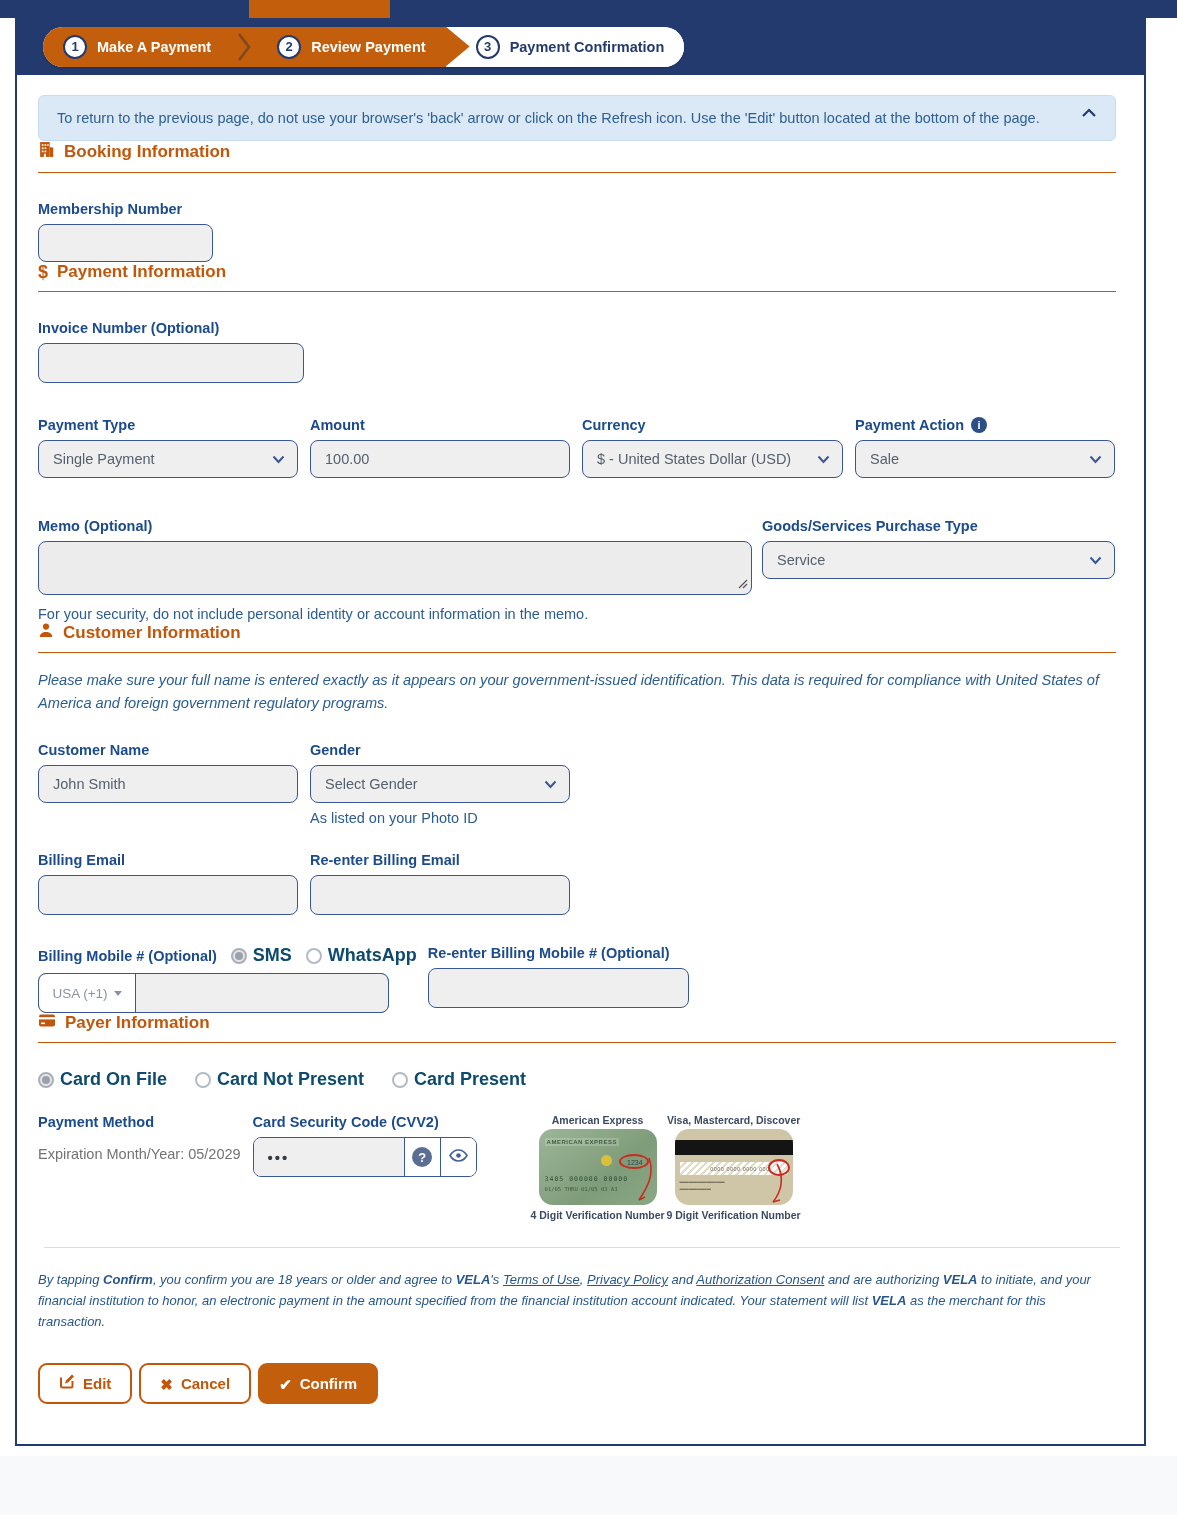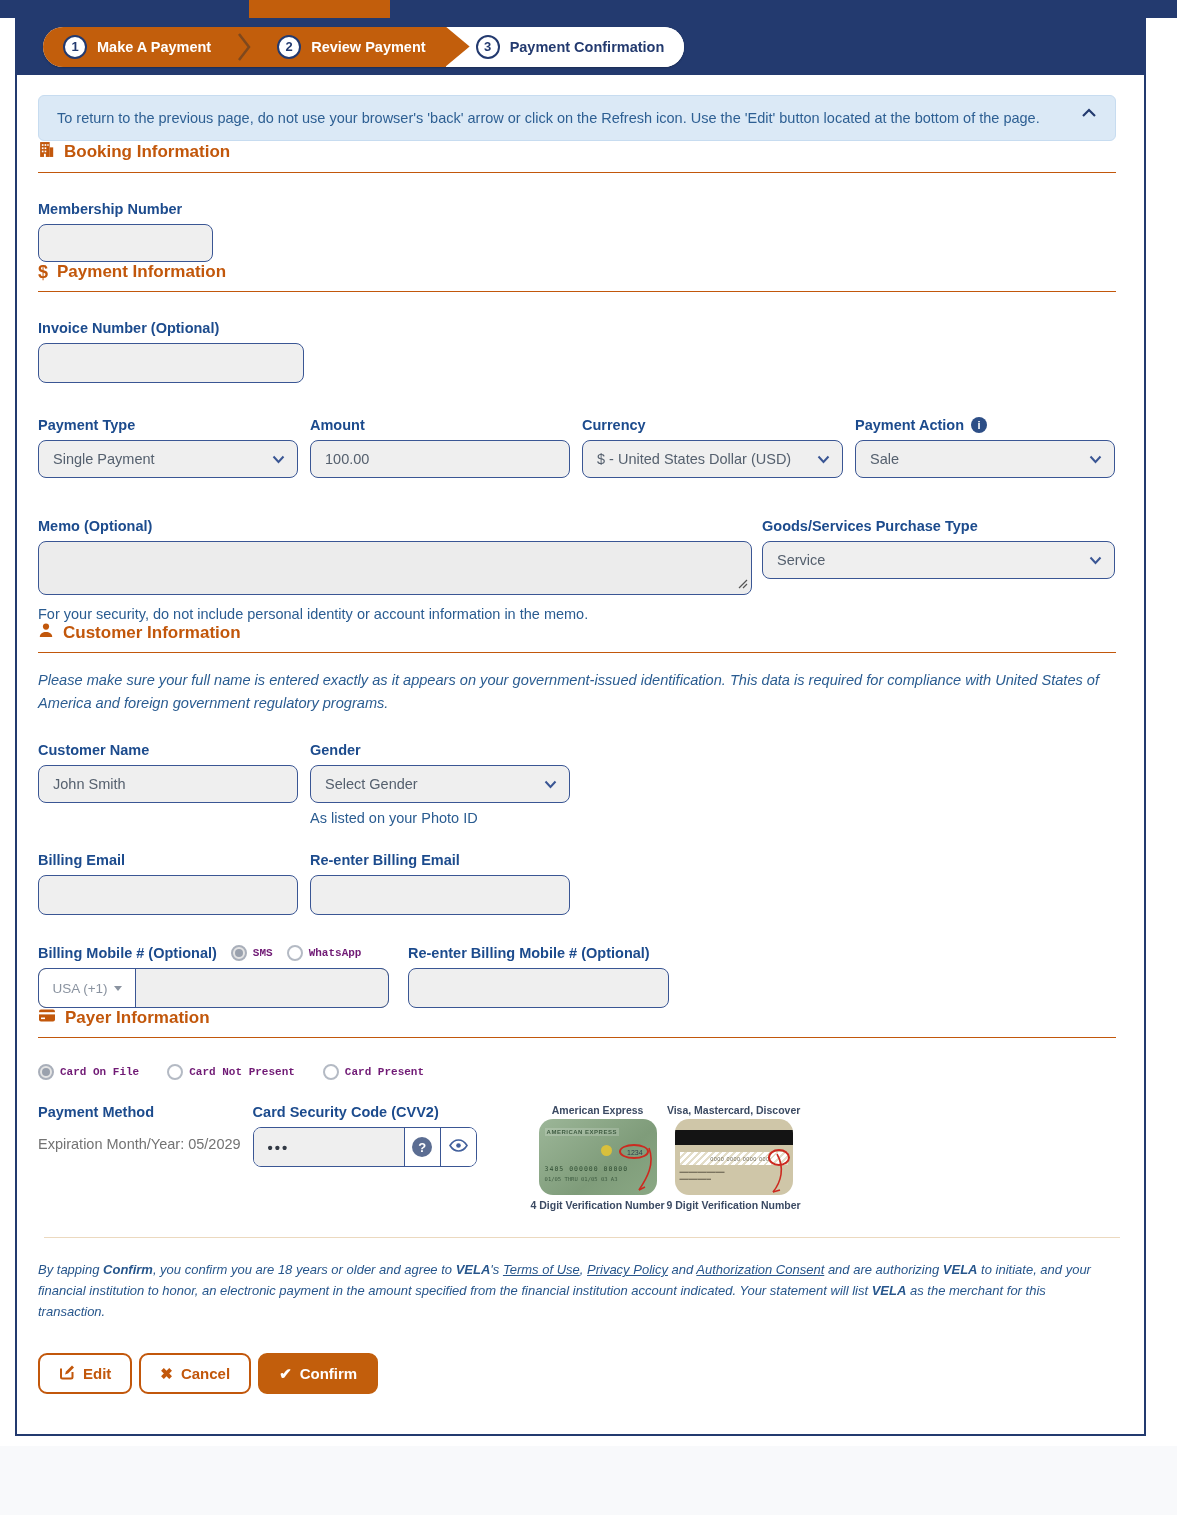--- a/index.html
+++ b/index.html
@@ -316,7 +316,7 @@
         </div>
       </div>
 
-      <div class="row" style="margin-top:30px; gap:19px;">
+      <div class="row" style="margin-top:30px; gap:11px;">
         <div class="col">
           <span class="label" style="display:flex;align-items:center;gap:14px;">
             <span>Billing Mobile # (Optional)</span>

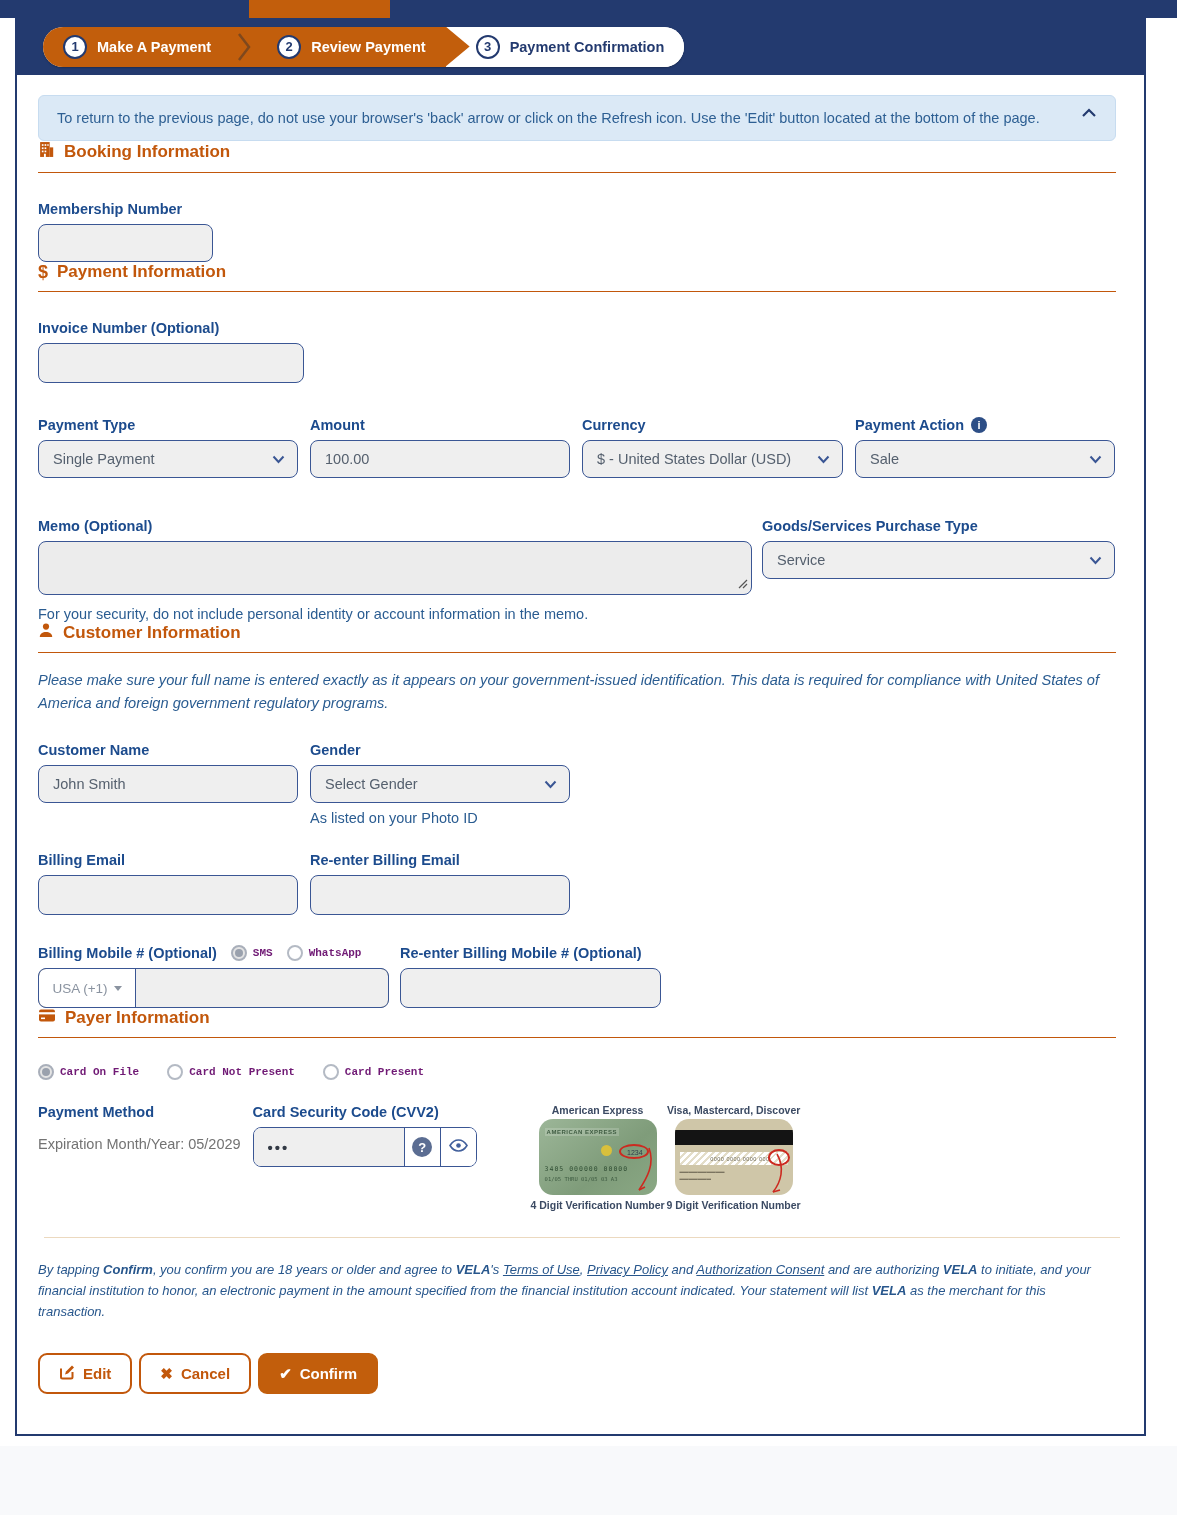--- a/index.html
+++ b/index.html
@@ -84,7 +84,7 @@
   .radio .dot { width:16px; height:16px; border-radius:50%; border:2px solid #b4bac4; background:#ffffff; display:inline-flex; align-items:center; justify-content:center; flex:0 0 auto; }
   .radio.checked .dot { background:#e4e4e4; border-color:#a9afba; }
   .radio.checked .dot::after { content:""; width:8px; height:8px; border-radius:50%; background:#9aa1ad; }
-  .radio .rlabel { color:#701a75; font-size:11px; font-weight:bold;font-family:Liberation Mono, monospace; }
+  .radio .rlabel { color:#0c4a6e; font-size:18px; font-weight:bold; }
   .radio.small .rlabel { font-weight:bold; }
 
   

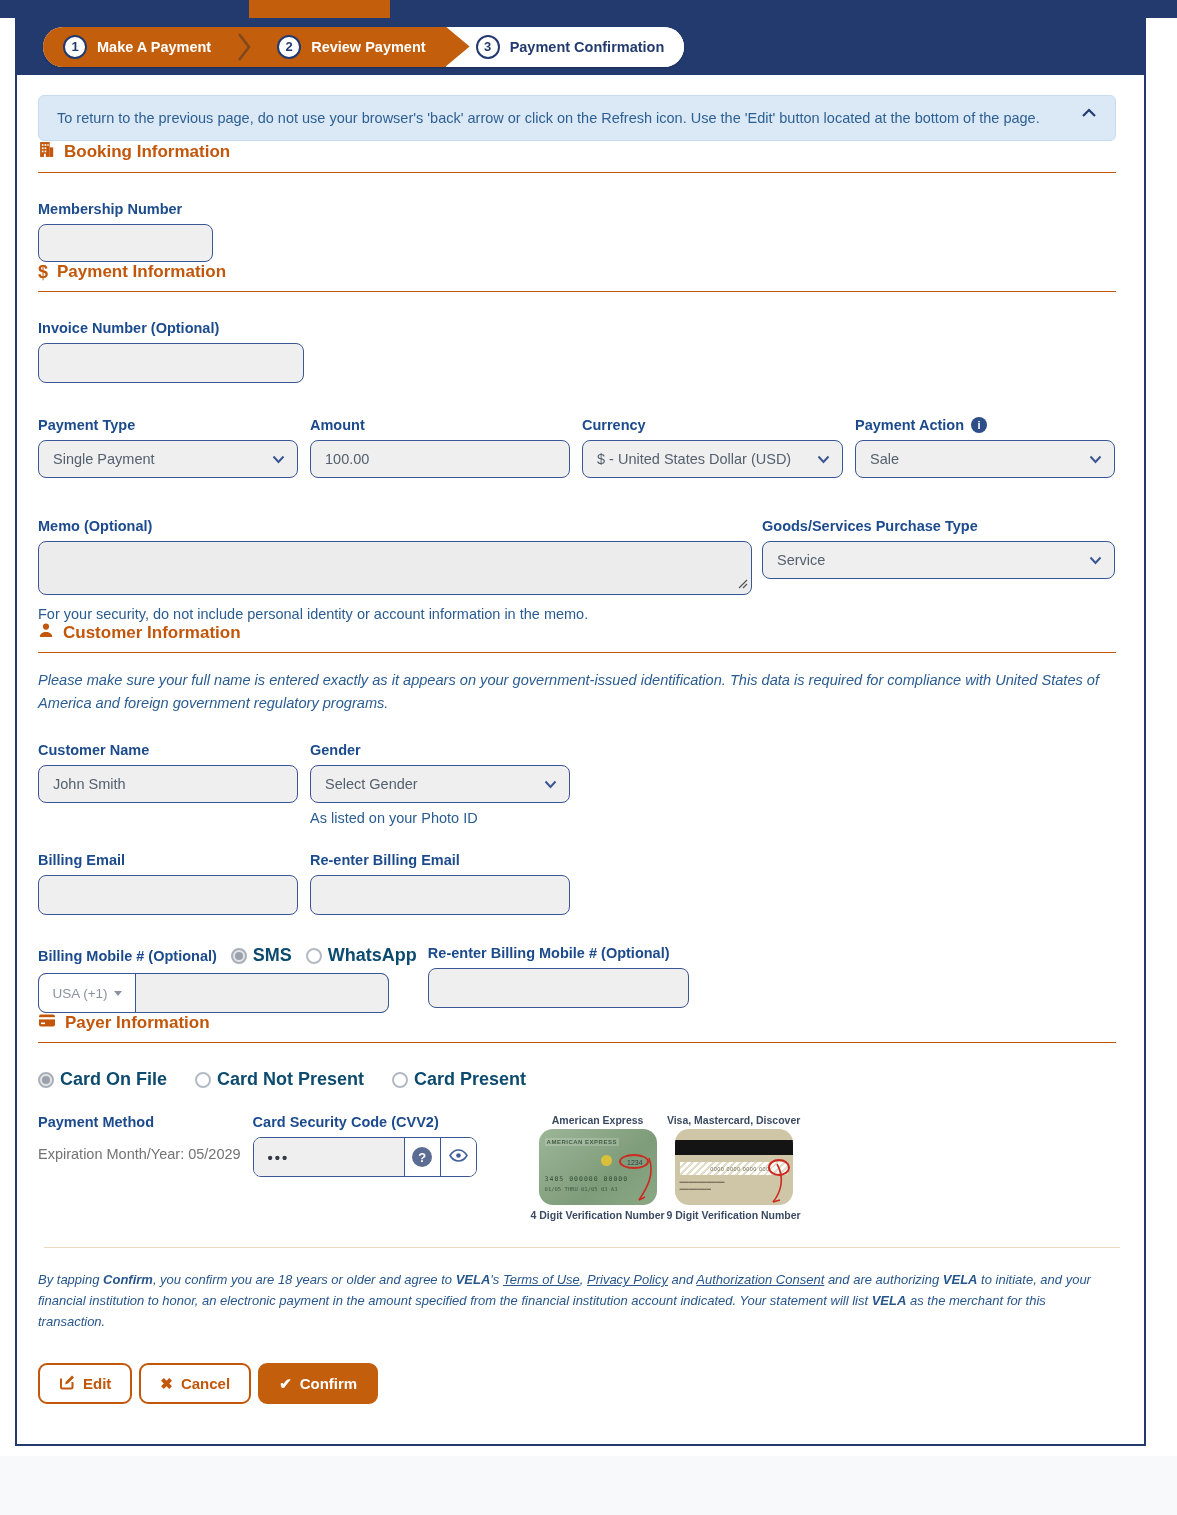--- a/index.html
+++ b/index.html
@@ -128,7 +128,7 @@
   .legal a { color:#27568c; text-decoration:underline; cursor:pointer; }
 
   .btnrow { display:flex; gap:7px; margin:30px 0 0 0; padding-bottom:40px; }
-  .btn { height:41px; border-radius:9px; display:inline-flex; align-items:center; justify-content:center; gap:8px; font-size:15px; font-weight:bold; cursor:pointer; padding:10px 19px; font-family:"Liberation Sans", sans-serif; }
+  .btn { height:41px; border-radius:9px; display:inline-flex; align-items:flex-end; justify-content:center; gap:8px; font-size:15px; font-weight:bold; cursor:pointer; padding:10px 19px; font-family:"Liberation Sans", sans-serif; }
   .btn.outline { background:#ffffff; border:2px solid #c2570b; color:#c2570b; }
   .btn.solid { background:#c25e0c; border:2px solid #c25e0c; color:#ffffff; }
   .xglyph { font-style:normal; font-size:15px; line-height:1; }

